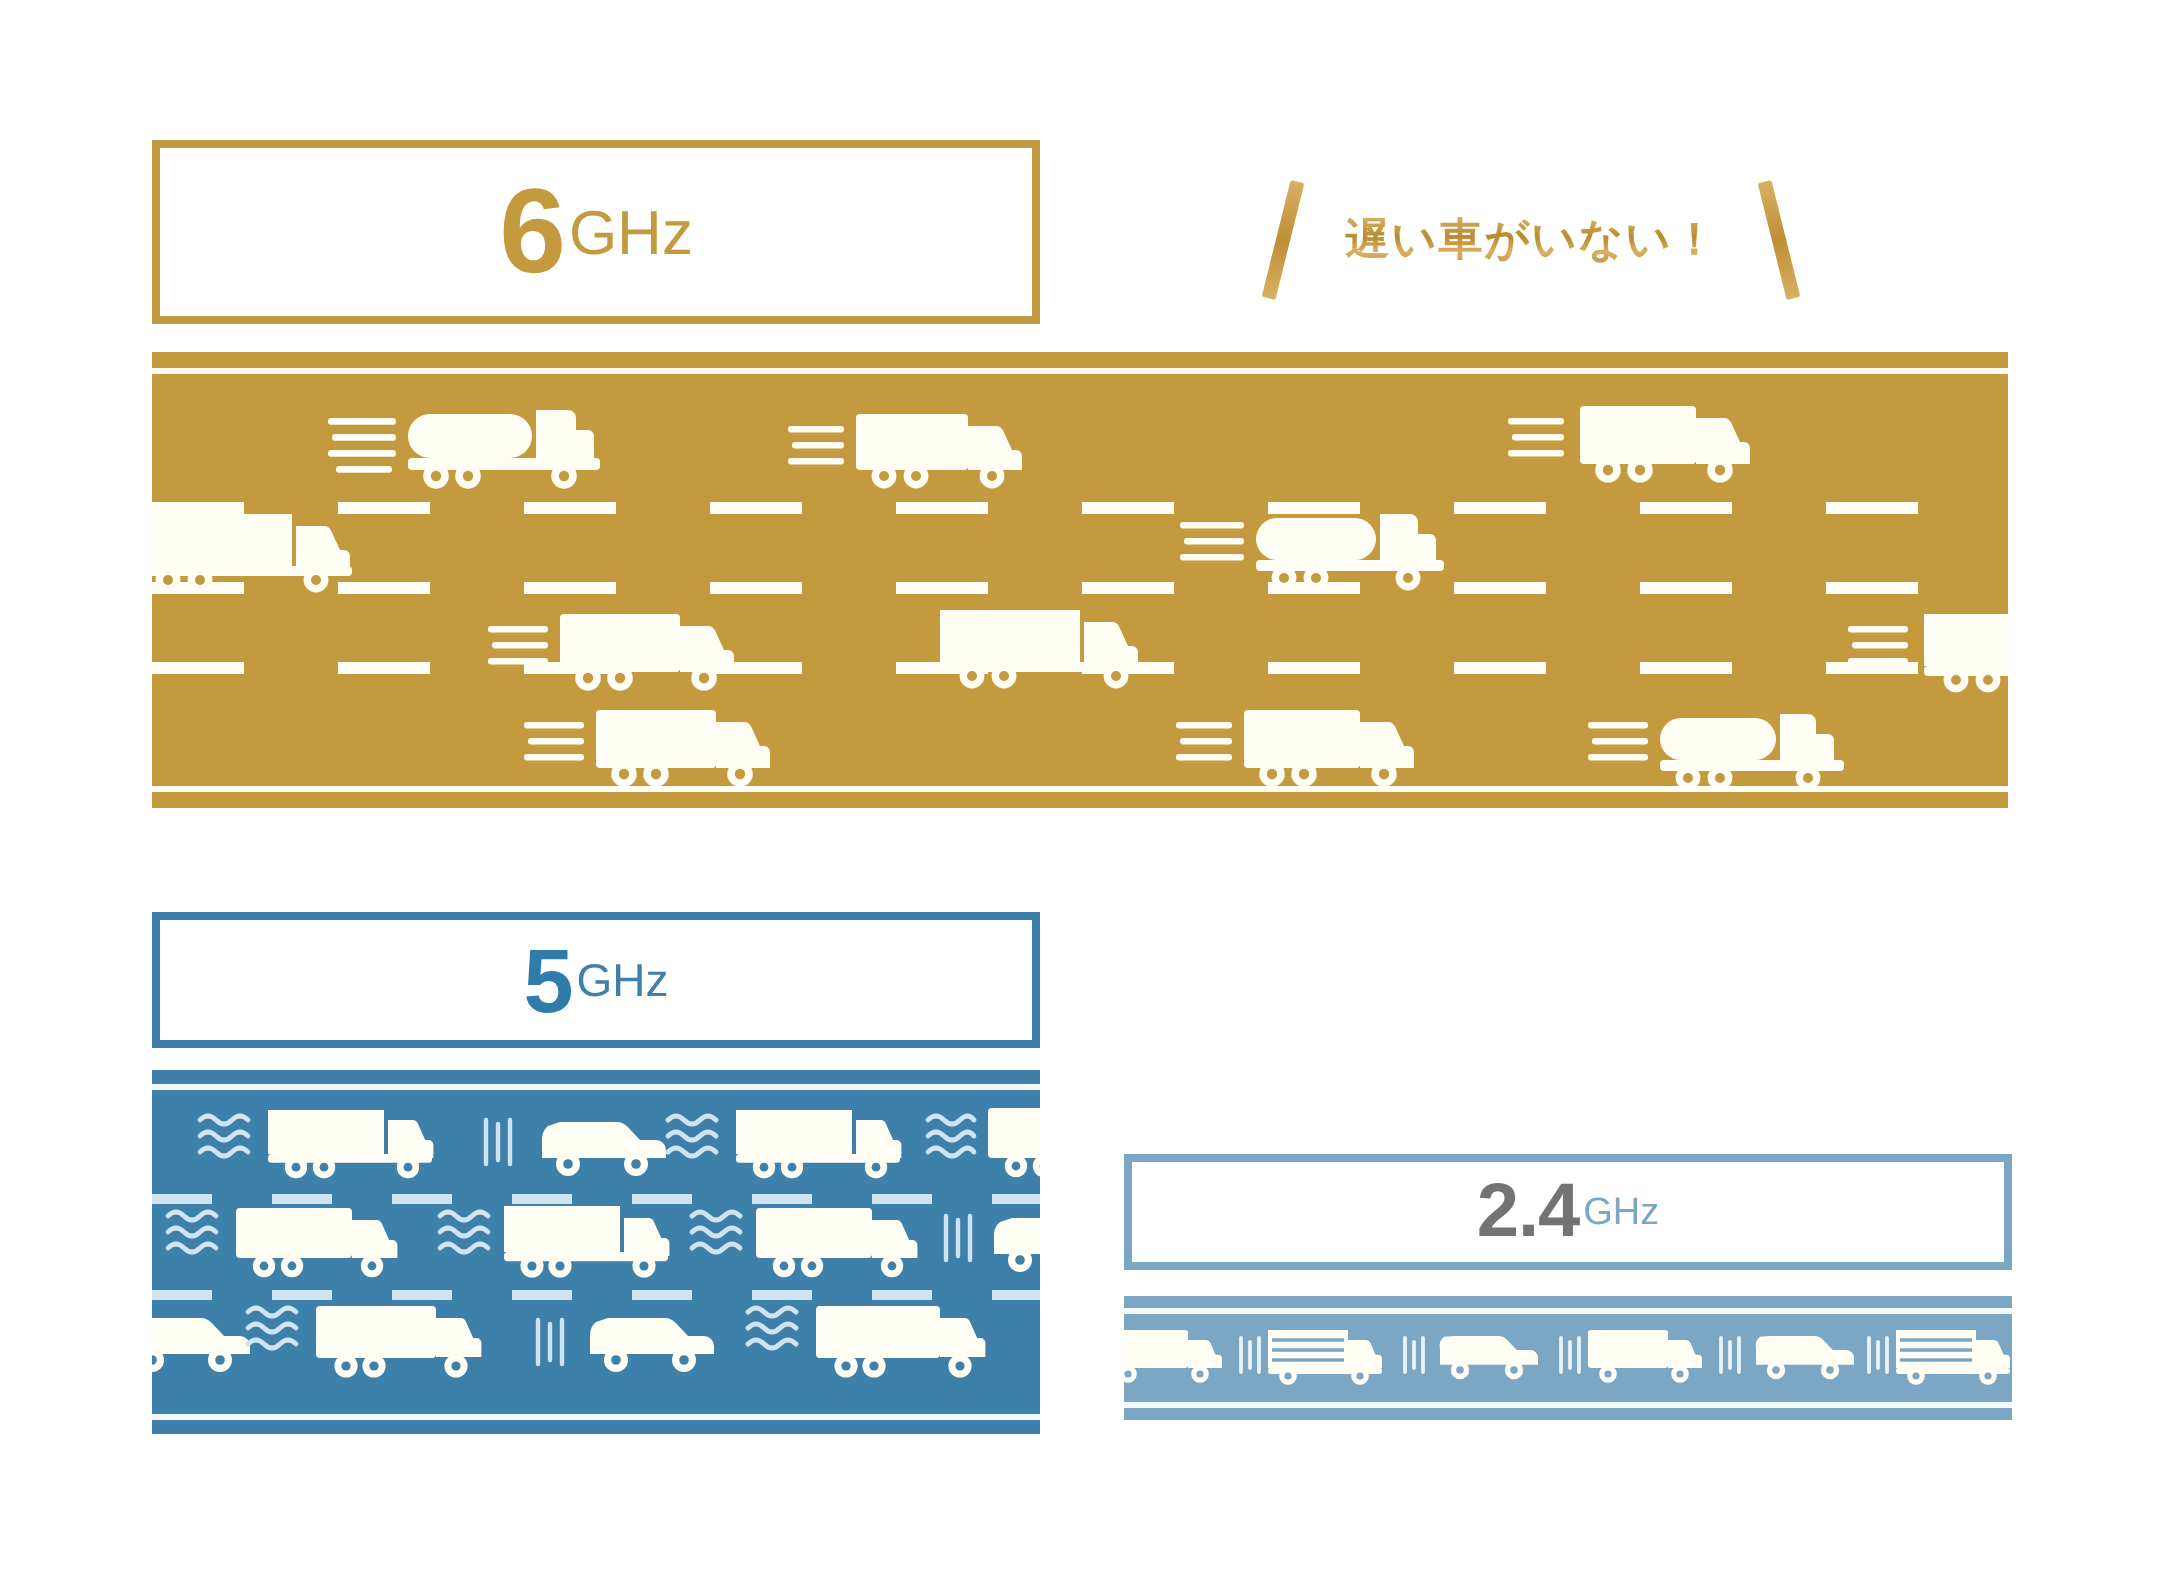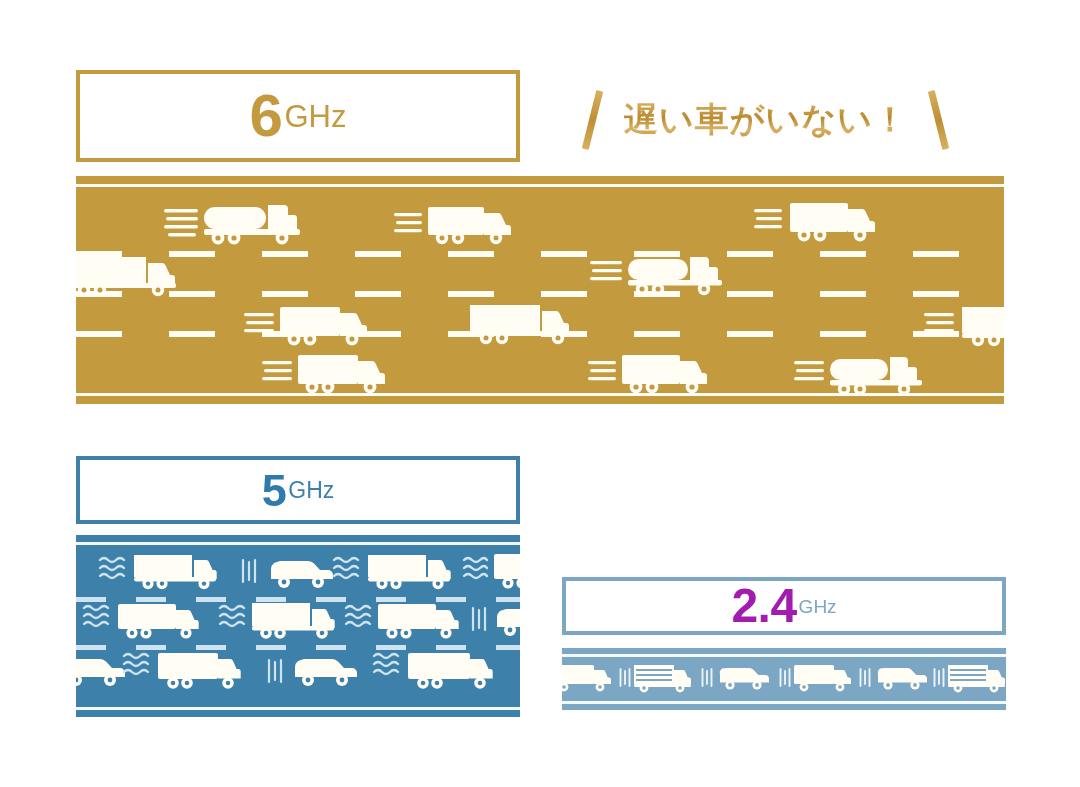--- a/index.html
+++ b/index.html
@@ -81,7 +81,7 @@
   #headline .slash.left::before  { transform: rotate(14deg); }
   #headline .slash.right::before { transform: rotate(-14deg); }
   #headline .htext {
-    font-size: 34px;
+    font-size: 22px;
     font-weight: 700;
     color: #BE9136;
     background: linear-gradient(180deg,#E0BC73 0%,#B98B2E 45%,#D9B063 70%,#B98B2E 100%);

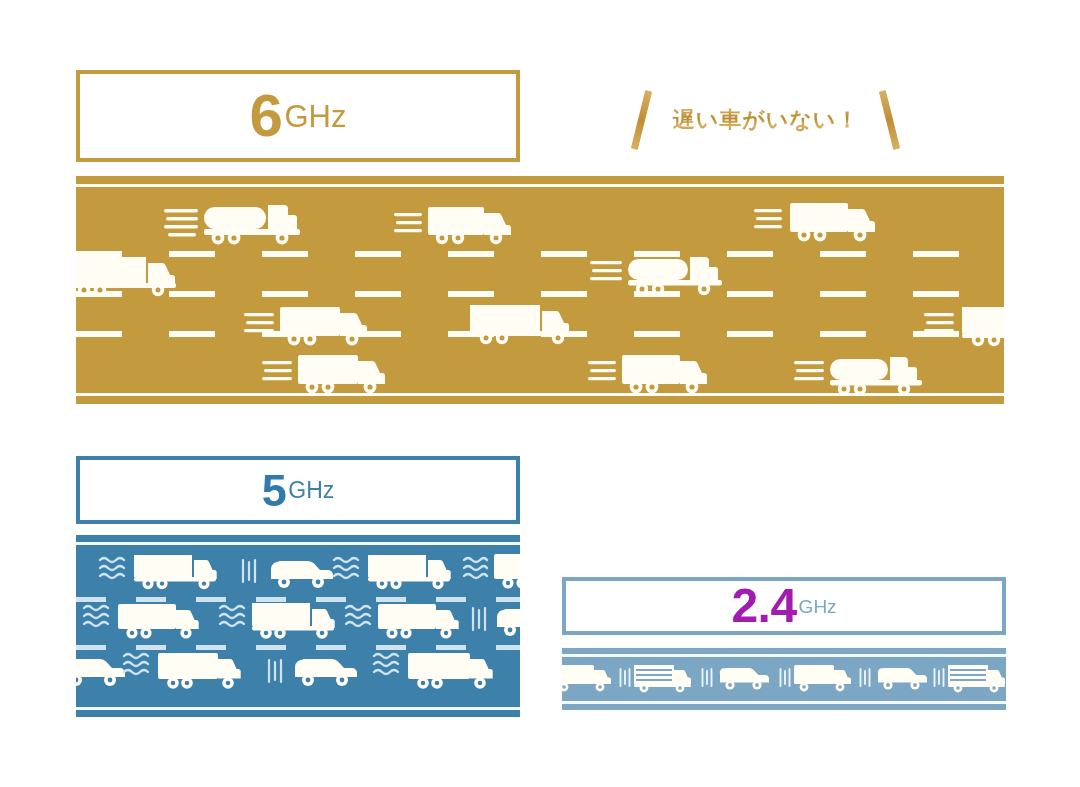--- a/index.html
+++ b/index.html
@@ -53,7 +53,7 @@
     left: 562px; top: 577px; width: 444px; height: 58px;
     border: 4px solid #7BA7C4;
   }
-  #plate-24 .freq { font-size: 48px; color: #a21caf; }
+  #plate-24 .freq { font-size: 38px; color: #737373; }
   #plate-24 .unit { font-size: 19px; color: #7BA7C4; margin-left: 2px; }
 
   

